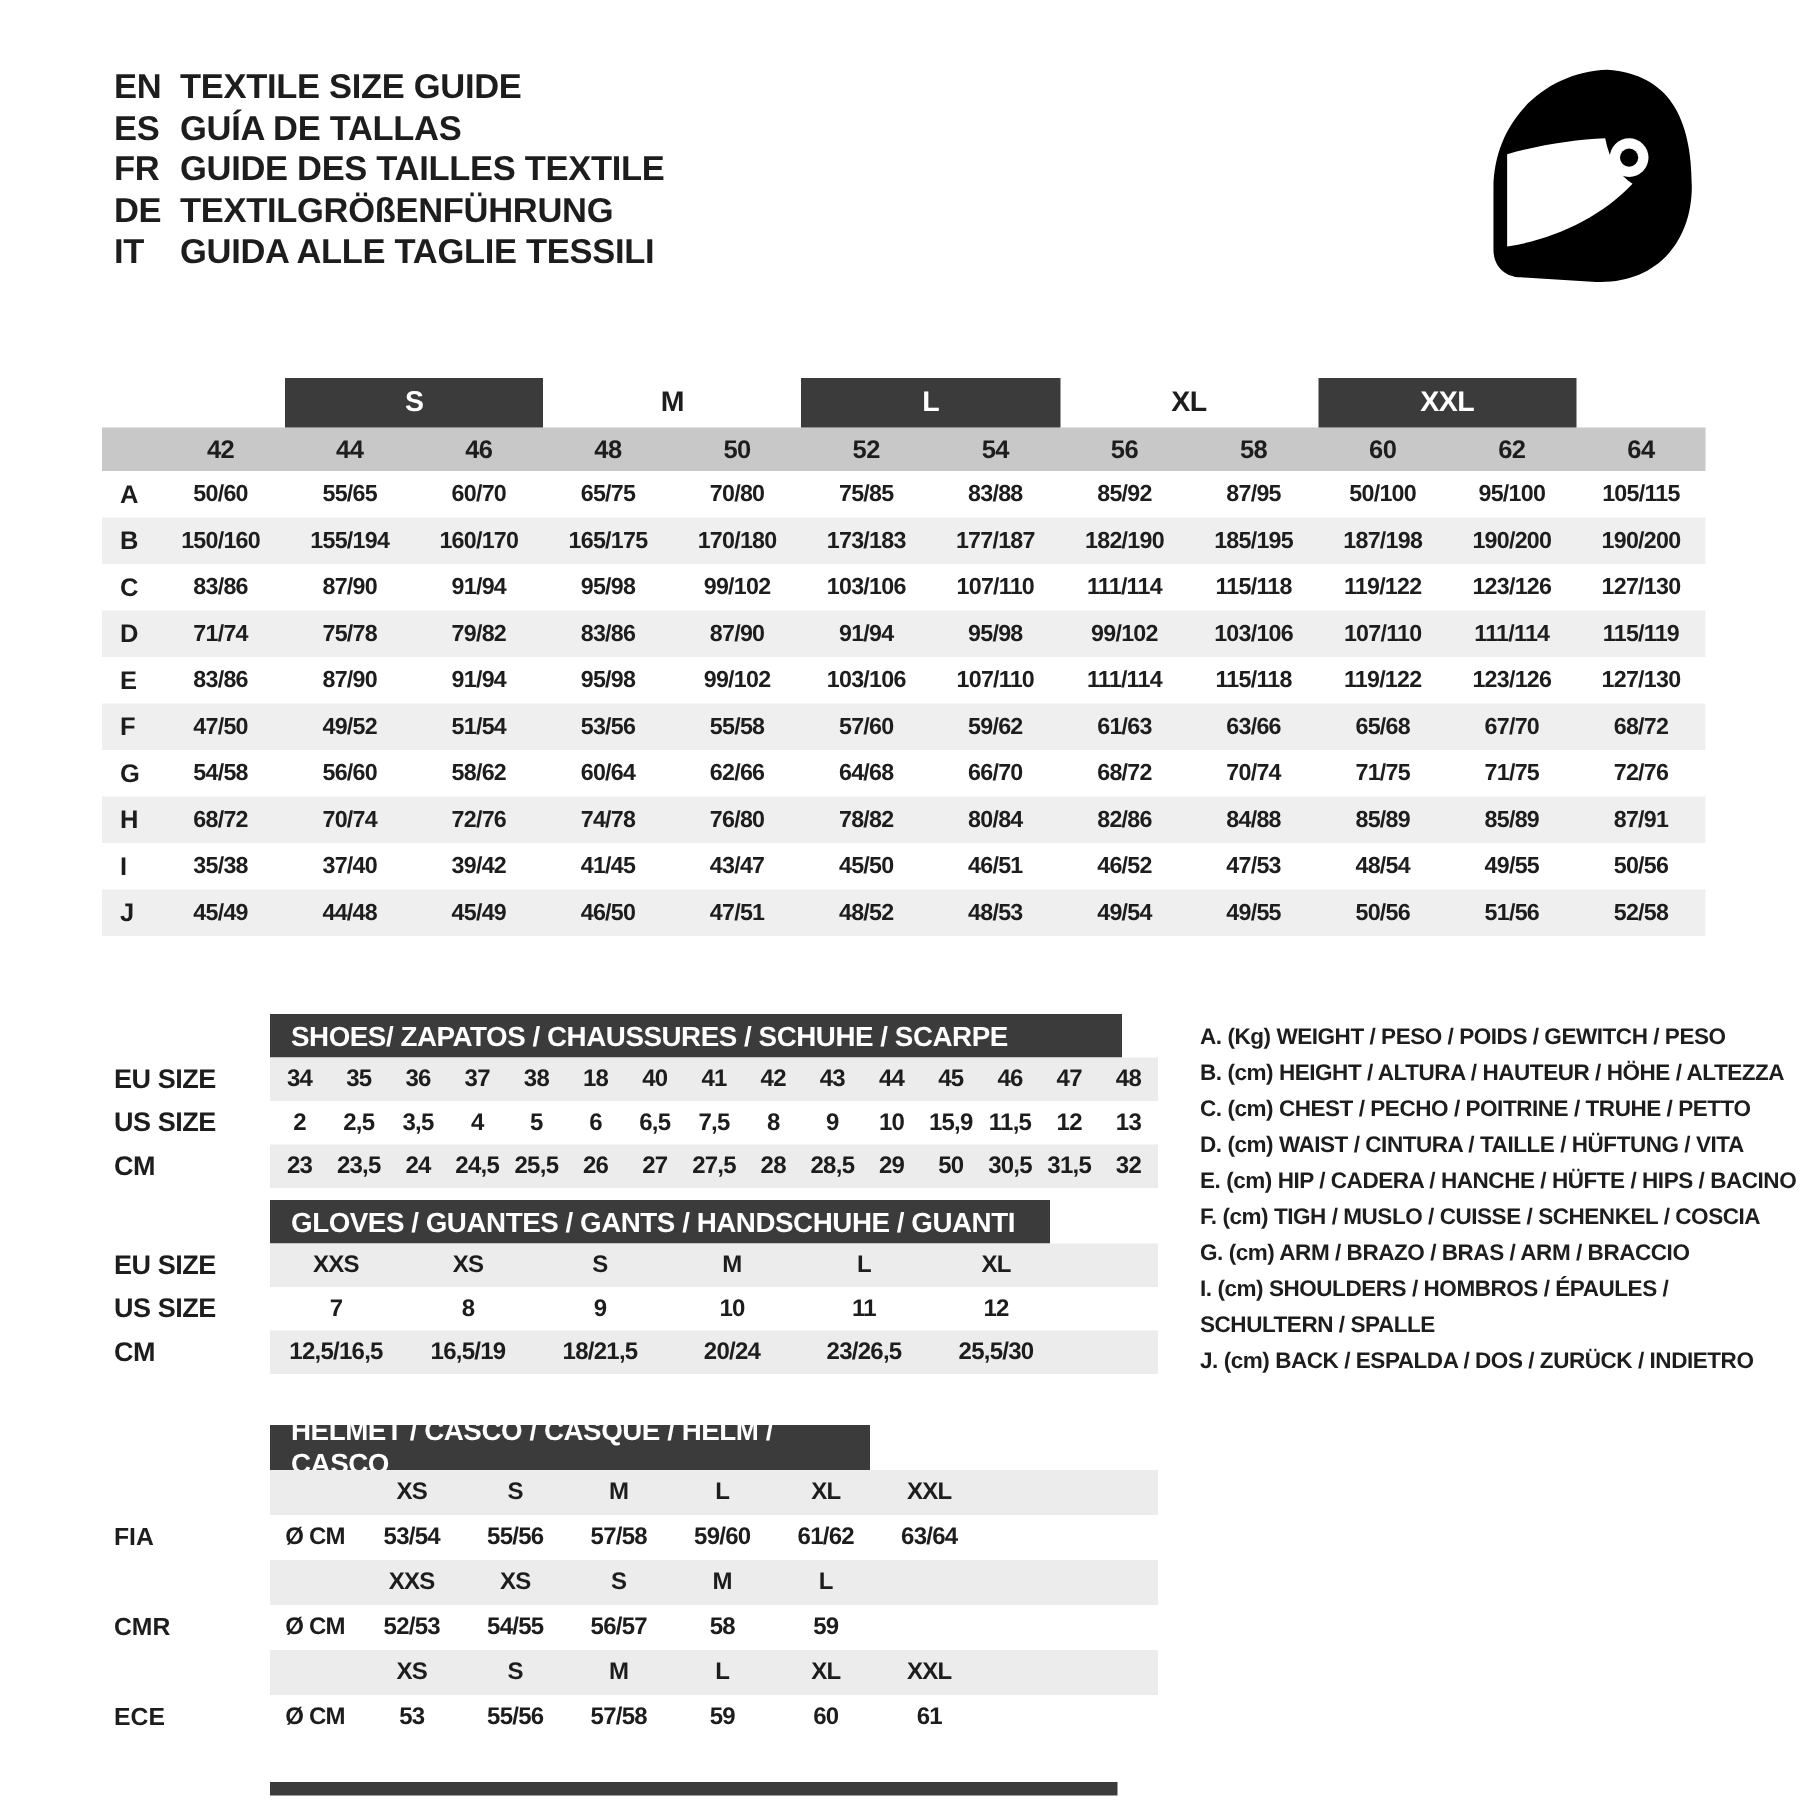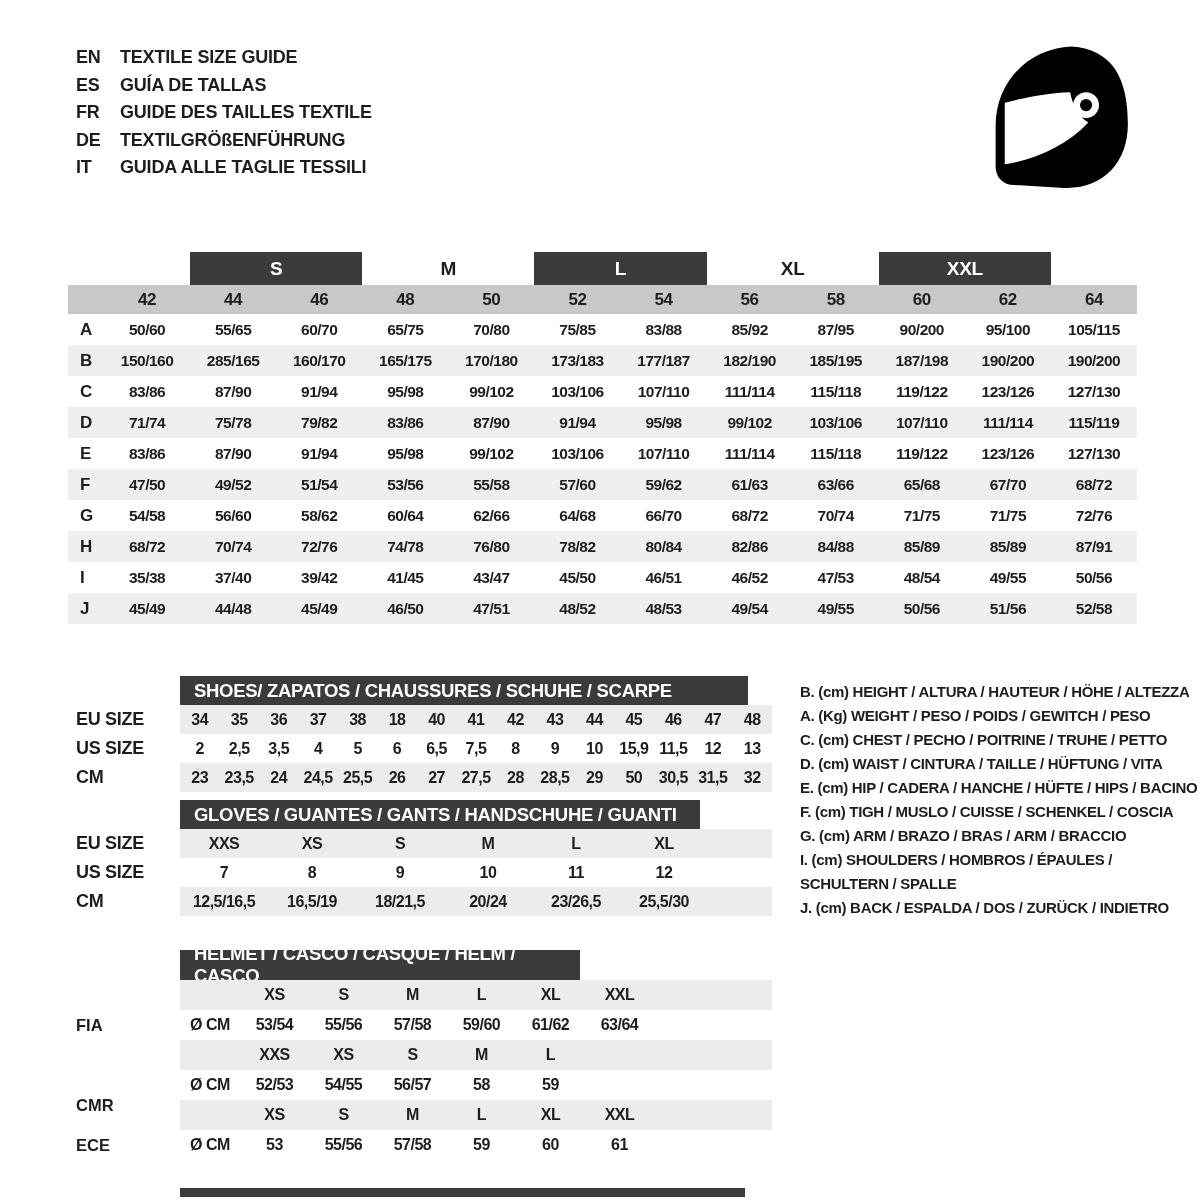--- a/index.html
+++ b/index.html
@@ -11,7 +11,7 @@
 
   
   #languages{position:absolute;left:76px;top:44px;}
-  .lang-row{display:flex;height:27.5px;align-items:center;font-weight:bold;font-size:18px;letter-spacing:-0.2px;}
+  .lang-row{display:flex;height:27.5px;align-items:center;font-weight:bold;font-size:23px;letter-spacing:-0.2px;}
   .lang-code{width:44px;flex:none;}
 
   

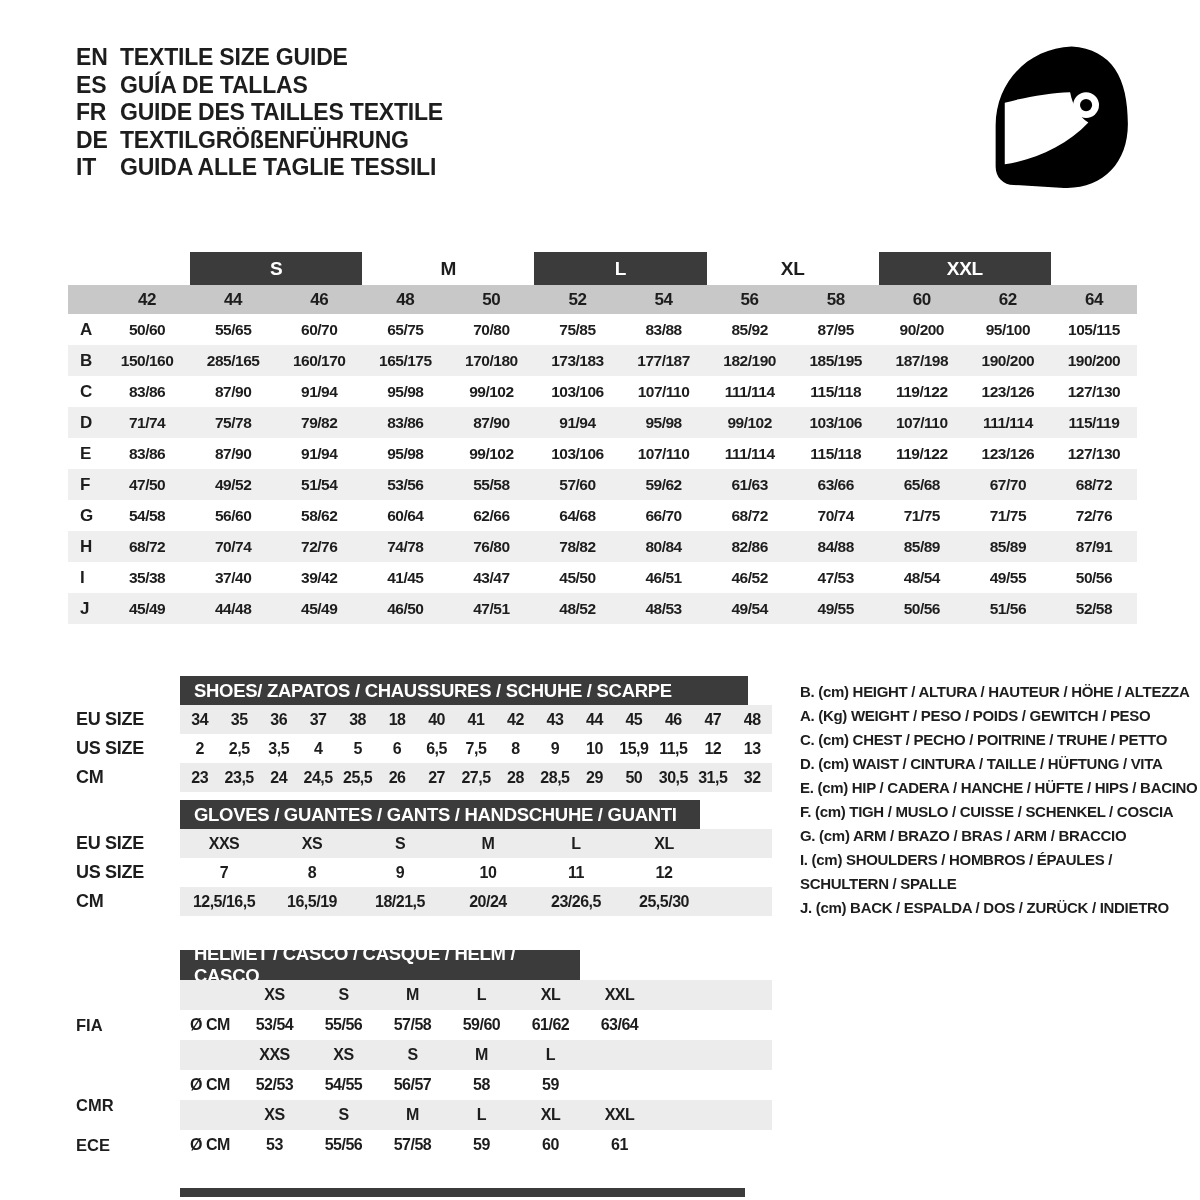--- a/index.html
+++ b/index.html
@@ -122,7 +122,7 @@
         <div class="cell">83/88</div>
         <div class="cell">85/92</div>
         <div class="cell">87/95</div>
-        <div class="cell">90/200</div>
+        <div class="cell">50/100</div>
         <div class="cell">95/100</div>
         <div class="cell">105/115</div>
       </div>

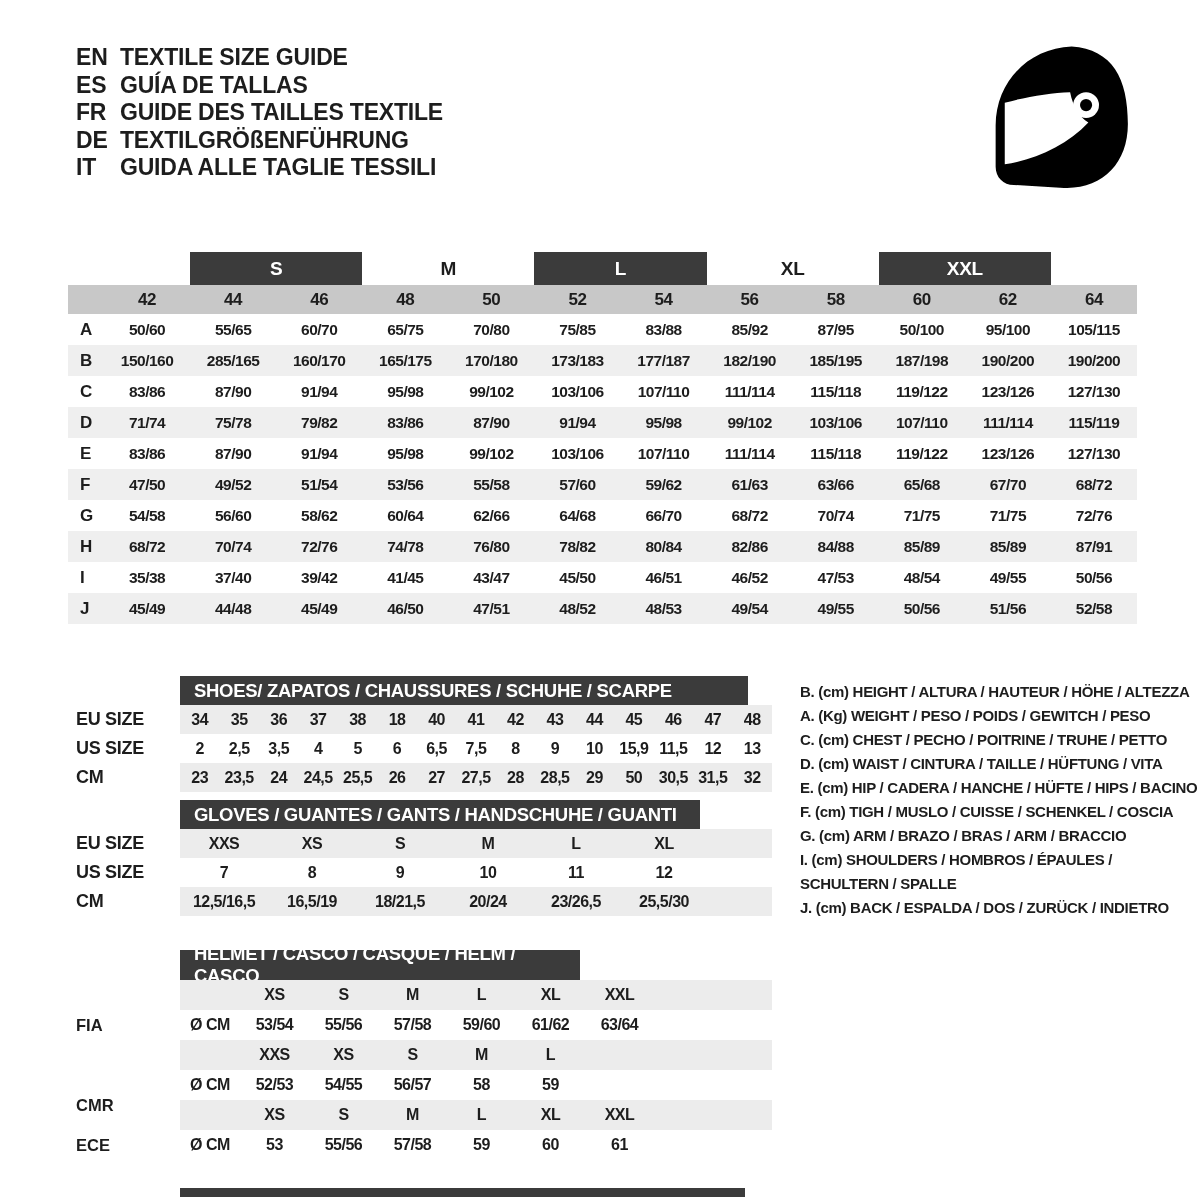--- a/index.html
+++ b/index.html
@@ -129,7 +129,7 @@
       <div class="m-row grid13 stripe">
         <div class="cell m-letter">B</div>
         <div class="cell">150/160</div>
-        <div class="cell">285/165</div>
+        <div class="cell">155/194</div>
         <div class="cell">160/170</div>
         <div class="cell">165/175</div>
         <div class="cell">170/180</div>

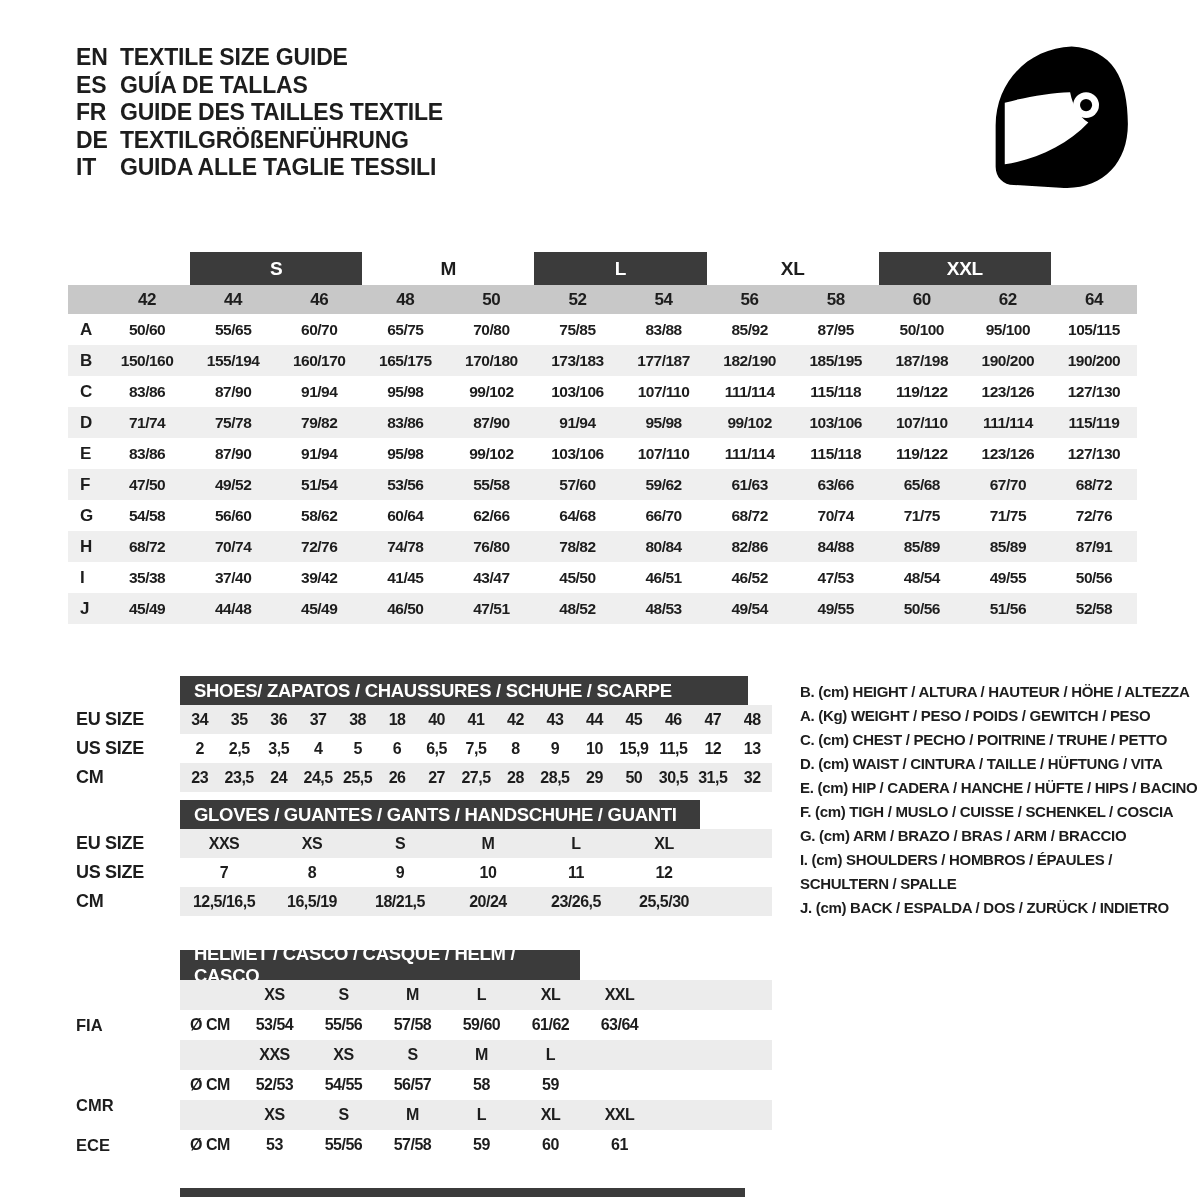--- a/index.html
+++ b/index.html
@@ -425,8 +425,8 @@
   </div>
 
 <div id="legend">
+    <div class="legend-item">A. (Kg) WEIGHT / PESO / POIDS / GEWITCH / PESO</div>
     <div class="legend-item">B. (cm) HEIGHT / ALTURA / HAUTEUR / HÖHE / ALTEZZA</div>
-    <div class="legend-item">A. (Kg) WEIGHT / PESO / POIDS / GEWITCH / PESO</div>
     <div class="legend-item">C. (cm) CHEST / PECHO / POITRINE / TRUHE / PETTO</div>
     <div class="legend-item">D. (cm) WAIST / CINTURA / TAILLE / HÜFTUNG / VITA</div>
     <div class="legend-item">E. (cm) HIP / CADERA / HANCHE / HÜFTE / HIPS / BACINO</div>

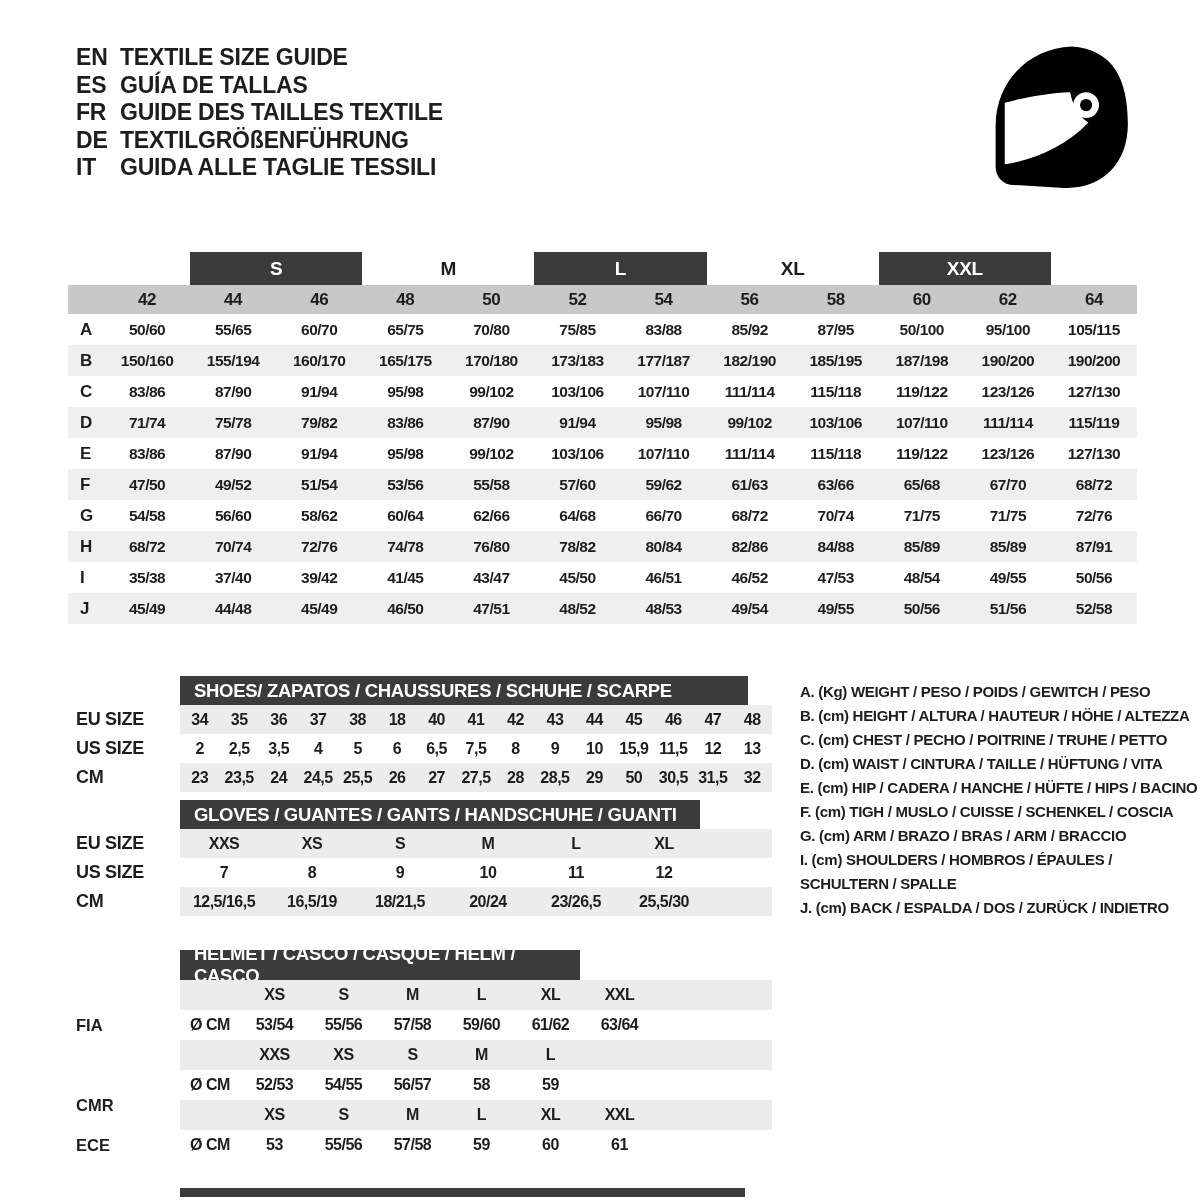--- a/index.html
+++ b/index.html
@@ -420,7 +420,7 @@
   </div>
 <div class="side-labels" id="helmet-labels" style="top:980px;width:90px;height:180px;">
     <div class="h-side-label" style="top: 30px;">FIA</div>
-    <div class="h-side-label" style="top: 90px; margin-top: 20px;">CMR</div>
+    <div class="h-side-label" style="top: 90px;">CMR</div>
     <div class="h-side-label" style="top: 150px;">ECE</div>
   </div>
 

